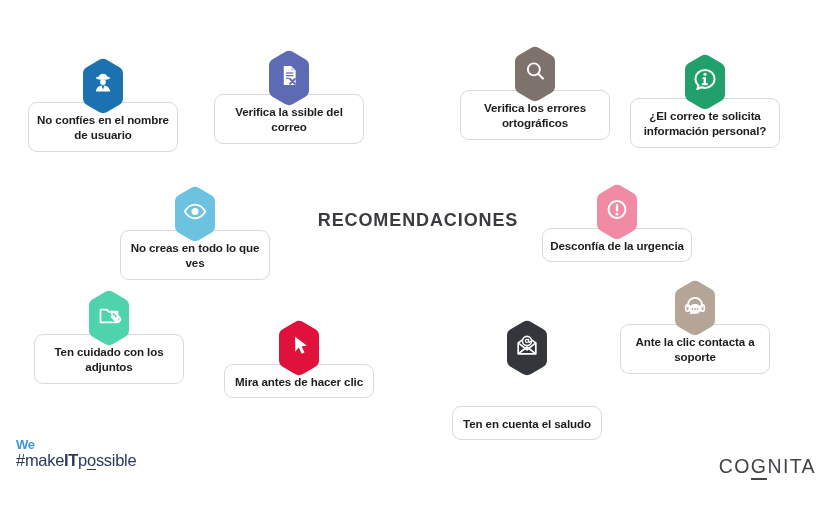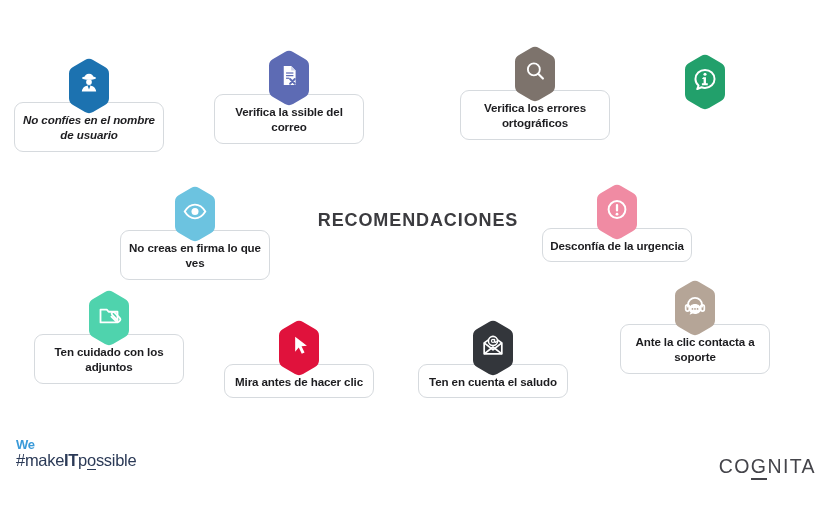--- a/index.html
+++ b/index.html
@@ -109,7 +109,7 @@
 <div id="infographic">
 
   <div id="nodes-container">
-      <div class="node" style="left: 14px; top: 56px; font-style: italic;">
+      <div class="node" style="left: 28px; top: 56px;">
         <div class="hex-wrap">
           <svg width="54" height="60" viewBox="0 0 30 36">
             <path d="M27 10.6 L27 25.4 Q27 28.1 24.6 29.4 L17.4 33.6 Q15 35 12.6 33.6 L5.4 29.4 Q3 28.1 3 25.4 L3 10.6 Q3 7.9 5.4 6.6 L12.6 2.4 Q15 1 17.4 2.4 L24.6 6.6 Q27 7.9 27 10.6 Z" fill="#1c72b0" transform="translate(0,0)"></path>

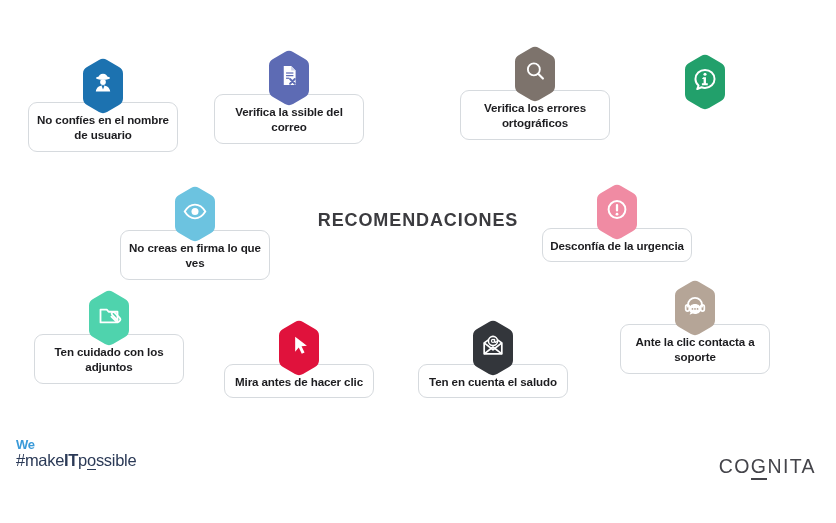--- a/index.html
+++ b/index.html
@@ -163,6 +163,7 @@
             </g>
           </svg>
         </div>
+        <div class="card"><span>¿El correo te solicita información personal?</span></div>
       </div>
       <div class="node" style="left: 120px; top: 184px;">
         <div class="hex-wrap">

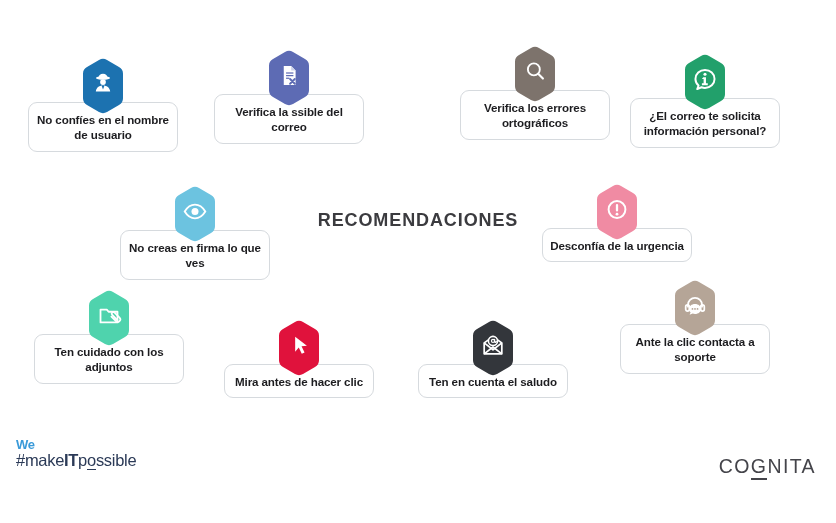--- a/index.html
+++ b/index.html
@@ -175,7 +175,7 @@
             </g>
           </svg>
         </div>
-        <div class="card"><span>No creas en firma lo que ves</span></div>
+        <div class="card"><span>No creas en todo lo que ves</span></div>
       </div>
       <div class="node" style="left: 542px; top: 182px;">
         <div class="hex-wrap">

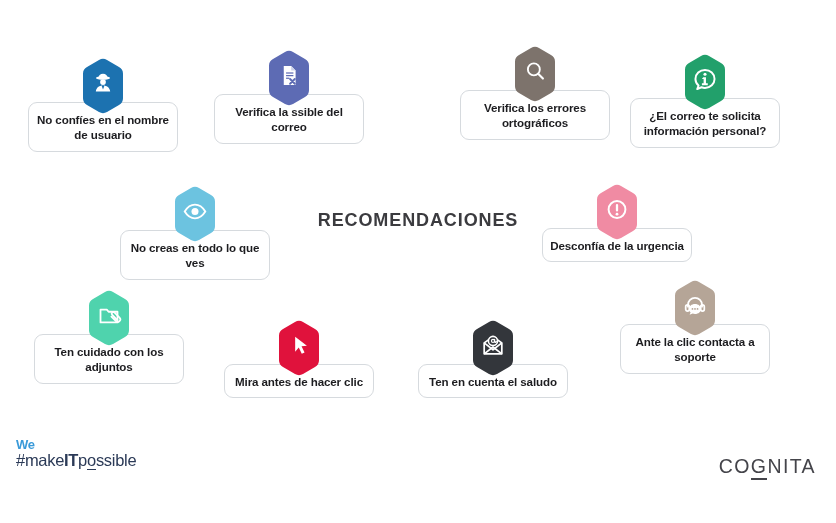--- a/index.html
+++ b/index.html
@@ -213,7 +213,7 @@
         </div>
         <div class="card"><span>Mira antes de hacer clic</span></div>
       </div>
-      <div class="node" style="left: 418px; top: 318px;">
+      <div class="node" style="left: 452px; top: 318px; gap: 42px;">
         <div class="hex-wrap">
           <svg width="54" height="60" viewBox="0 0 30 36">
             <path d="M27 10.6 L27 25.4 Q27 28.1 24.6 29.4 L17.4 33.6 Q15 35 12.6 33.6 L5.4 29.4 Q3 28.1 3 25.4 L3 10.6 Q3 7.9 5.4 6.6 L12.6 2.4 Q15 1 17.4 2.4 L24.6 6.6 Q27 7.9 27 10.6 Z" fill="#33363b" transform="translate(0,0)"></path>

